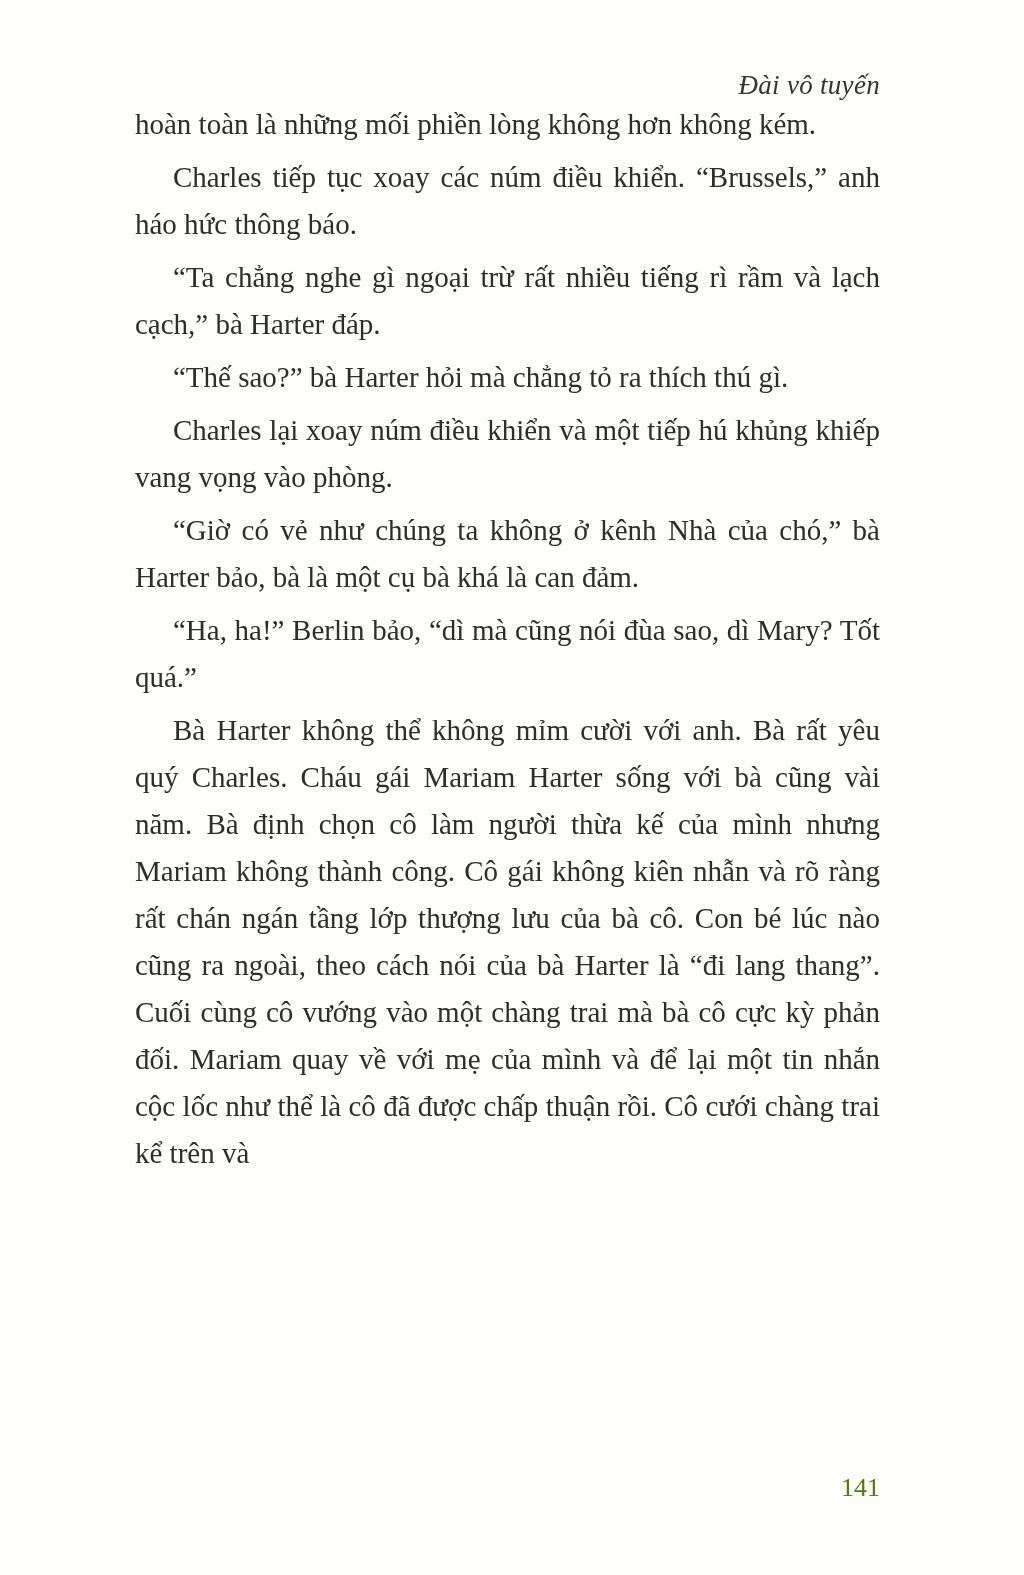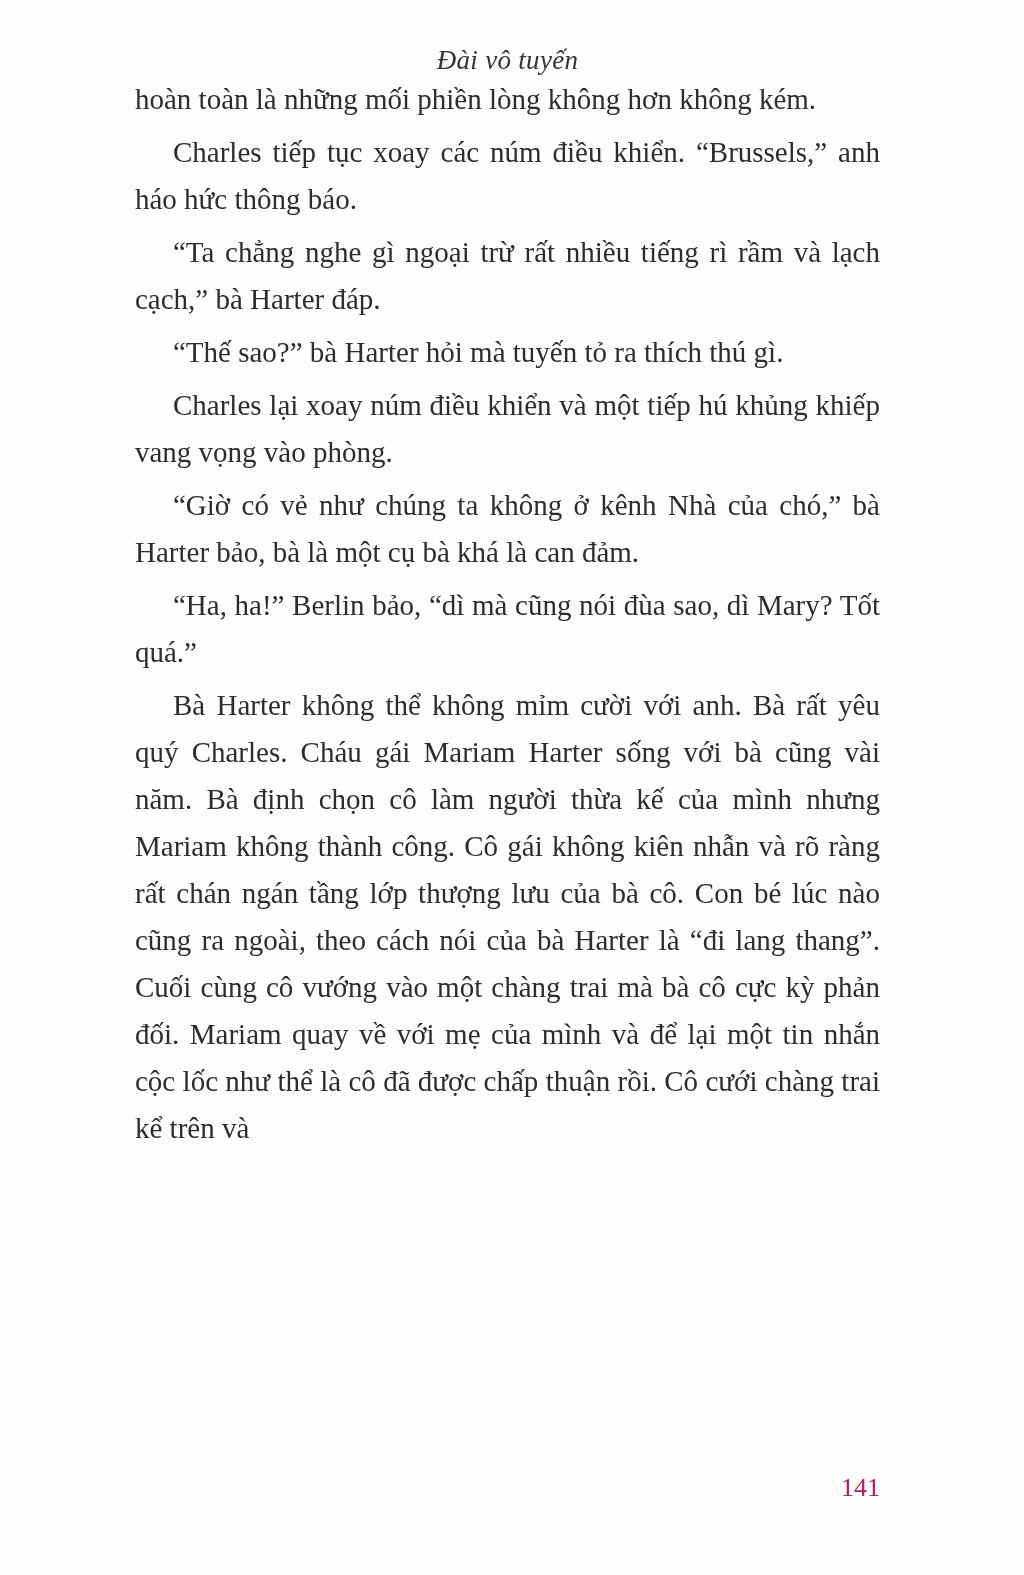--- a/index.html
+++ b/index.html
@@ -20,8 +20,8 @@
     overflow: hidden;
   }
   .running-header {
-    padding-top: 45px;
-    text-align: center;
+    padding-top: 70px;
+    text-align: right;
   }
   .running-title {
     font-style: italic;

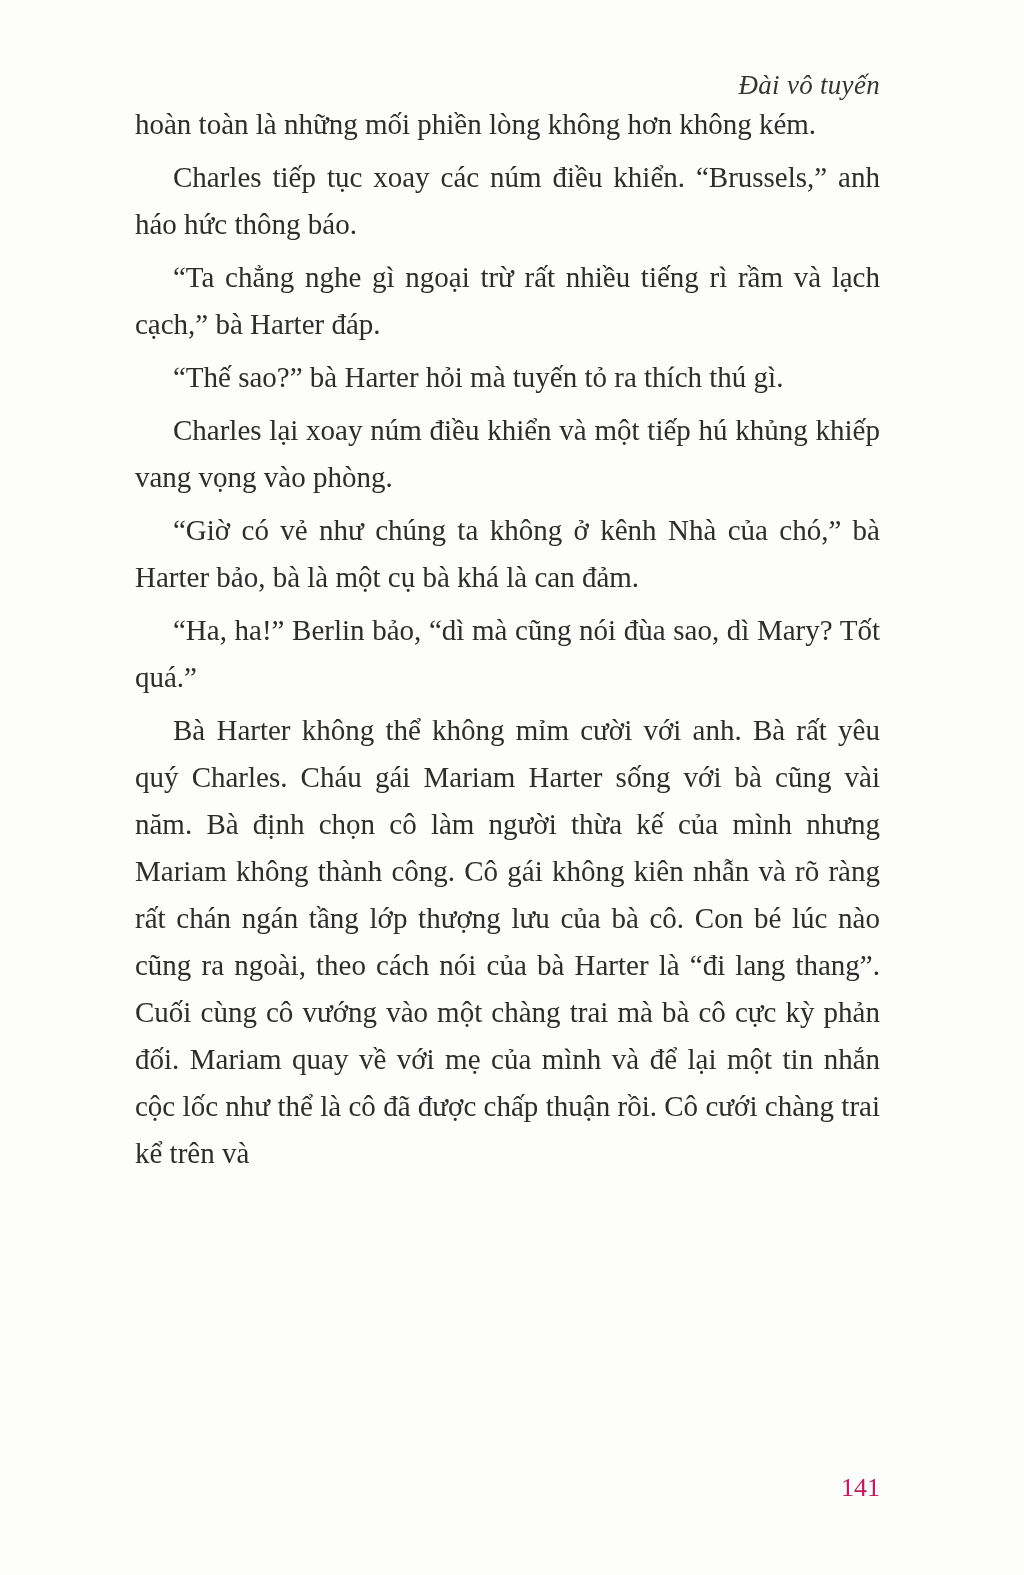--- a/index.html
+++ b/index.html
@@ -63,7 +63,7 @@
     <p class="para no-indent">hoàn toàn là những mối phiền lòng không hơn không kém.</p>
     <p class="para">Charles tiếp tục xoay các núm điều khiển. “Brussels,” anh háo hức thông báo.</p>
     <p class="para">“Ta chẳng nghe gì ngoại trừ rất nhiều tiếng rì rầm và lạch cạch,” bà Harter đáp.</p>
-    <p class="para">“Thế sao?” bà Harter hỏi mà tuyến tỏ ra thích thú gì.</p>
+    <p class="para">“Thế sao?” bà Harter hỏi mà chẳng tỏ ra thích thú gì.</p>
     <p class="para">Charles lại xoay núm điều khiển và một tiếp hú khủng khiếp vang vọng vào phòng.</p>
     <p class="para">“Giờ có vẻ như chúng ta không ở kênh Nhà của chó,” bà Harter bảo, bà là một cụ bà khá là can đảm.</p>
     <p class="para">“Ha, ha!” Berlin bảo, “dì mà cũng nói đùa sao, dì Mary? Tốt quá.”</p>

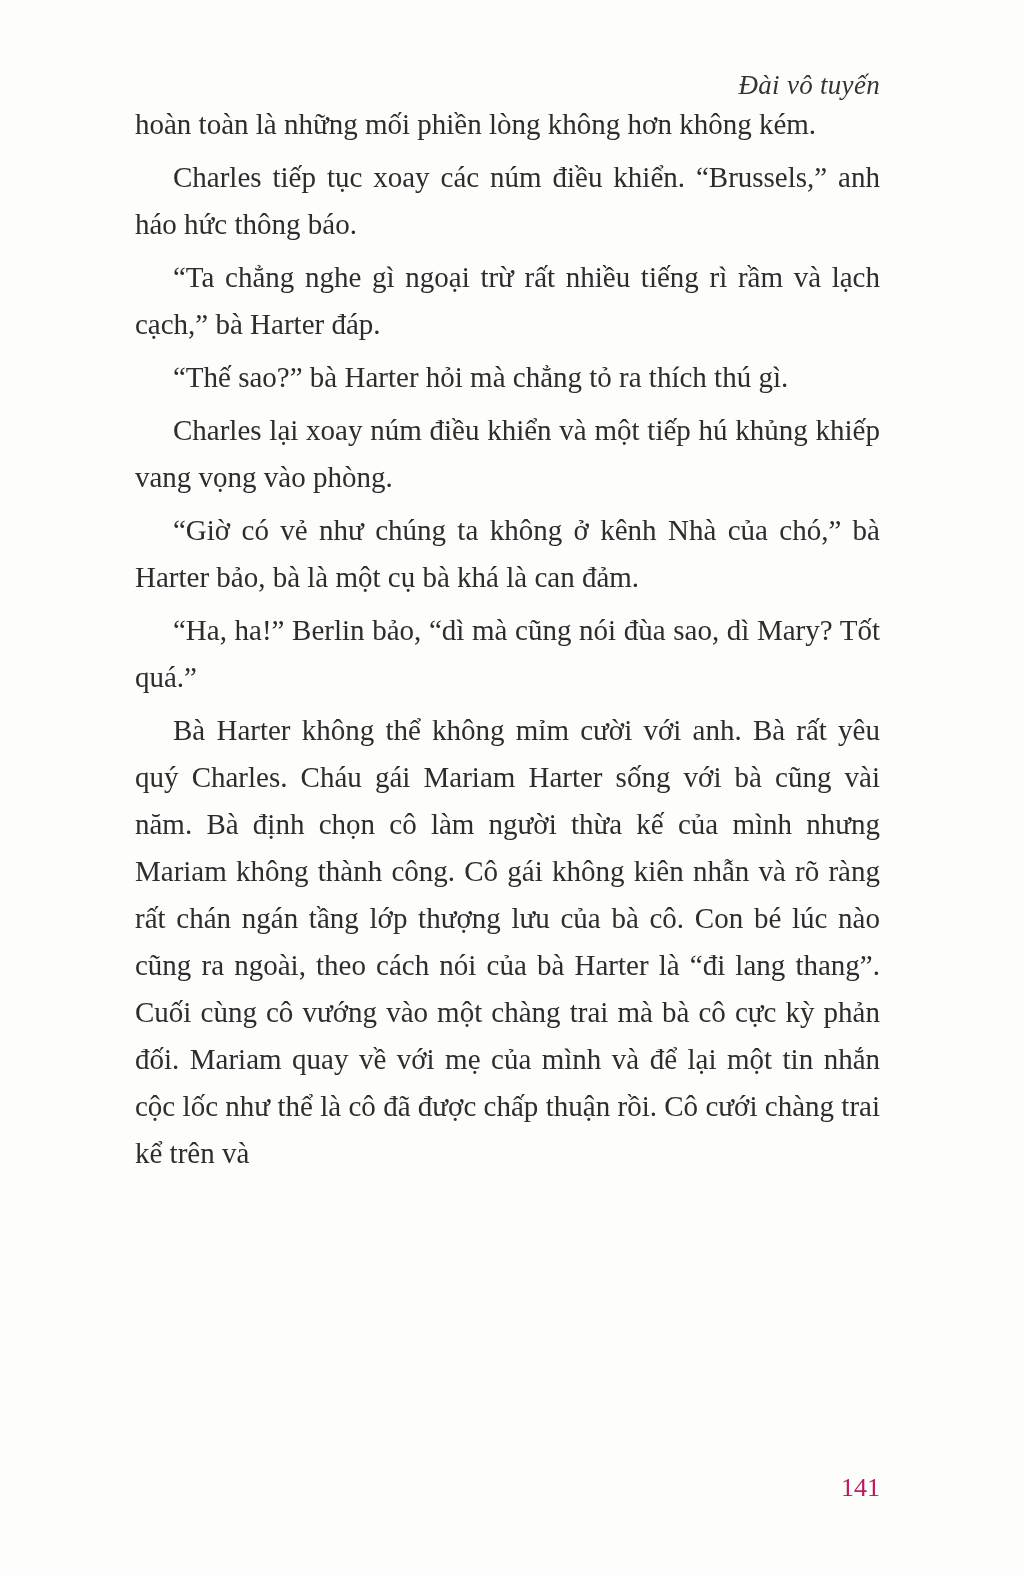--- a/index.html
+++ b/index.html
@@ -47,7 +47,7 @@
     right: 144px;
     bottom: 72px;
     font-size: 26px;
-    color: #be185d;
+    color: #4d7c0f;
   }
 </style>
 </head>

